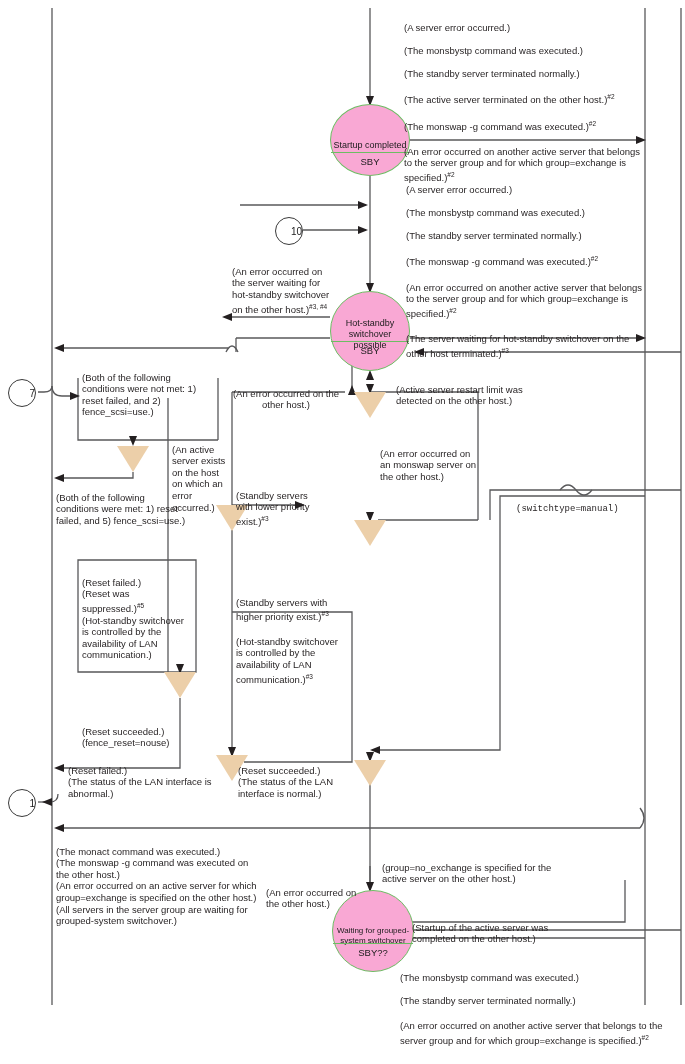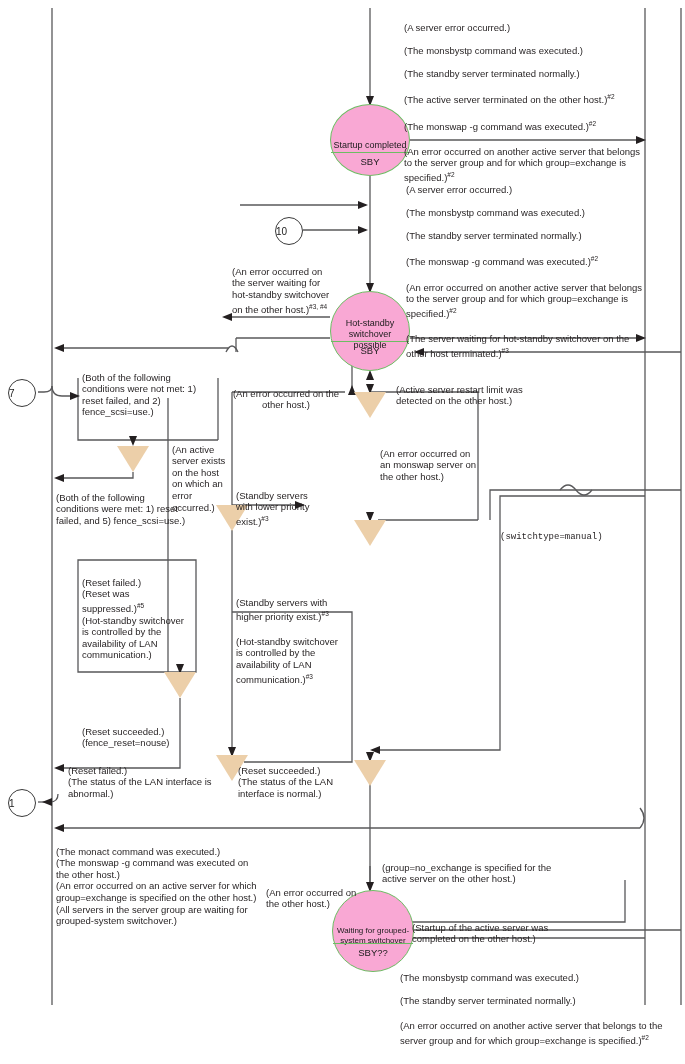--- a/index.html
+++ b/index.html
@@ -17,7 +17,7 @@
   .state .sby{position:absolute;left:0;right:0;text-align:center;font-size:9.5px;color:#1b1b1b;}
   
   .conn{position:absolute;border-radius:50%;border:1px solid #3a3a3a;background:#fff;
-        display:flex;align-items:center;justify-content:flex-start;font-size:10px;color:#1b1b1b;}
+        display:flex;align-items:center;justify-content:flex-end;font-size:10px;color:#1b1b1b;}
   
   .ar{position:absolute;width:0;height:0;}
   .ar-l{border-top:4.5px solid transparent;border-bottom:4.5px solid transparent;border-right:10px solid #231f20;}

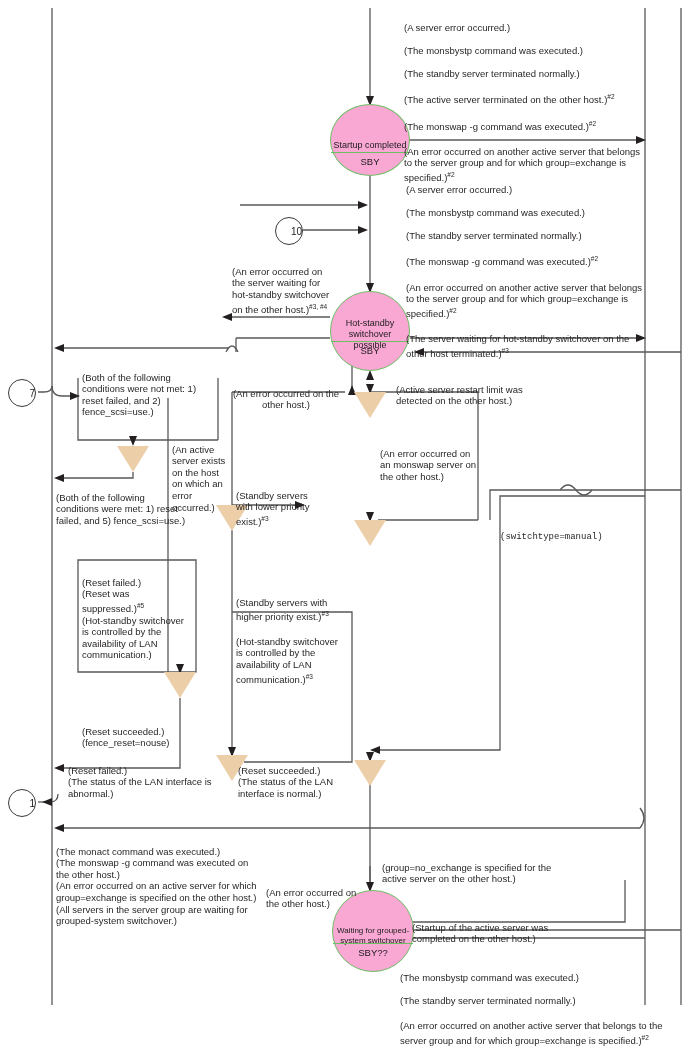--- a/index.html
+++ b/index.html
@@ -276,7 +276,7 @@
     <span>(An error occurred on an monswap server on the other host.)</span>
   </div>
 
-  <div class="txt mono" style="left:500px;top:520px;width:130px;">
+  <div class="txt mono" style="left:500px;top:492px;width:130px;padding-left:16px;">
     <span>(switchtype=manual)</span>
   </div>
 

